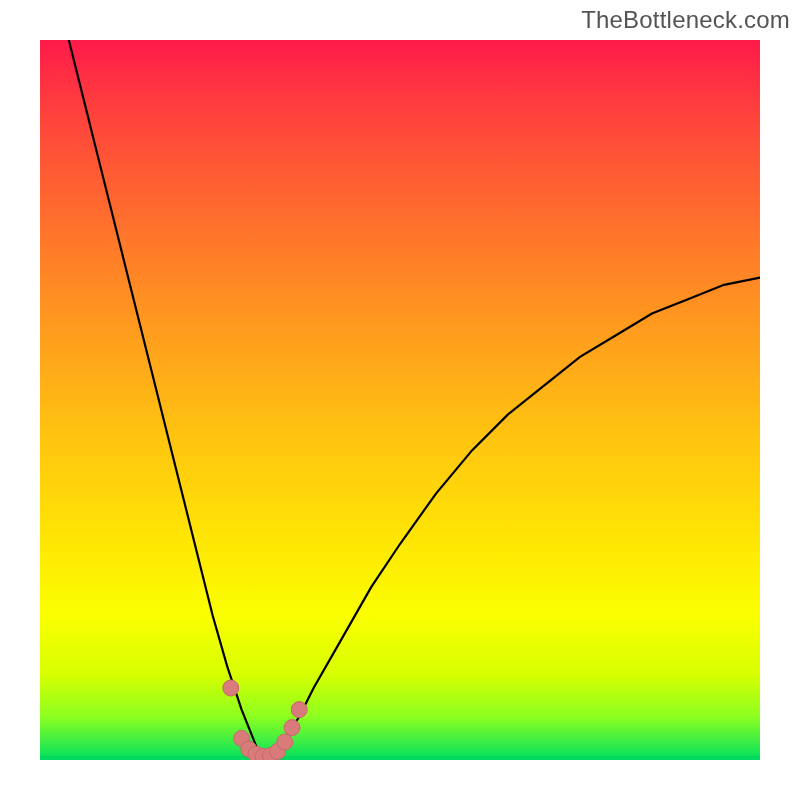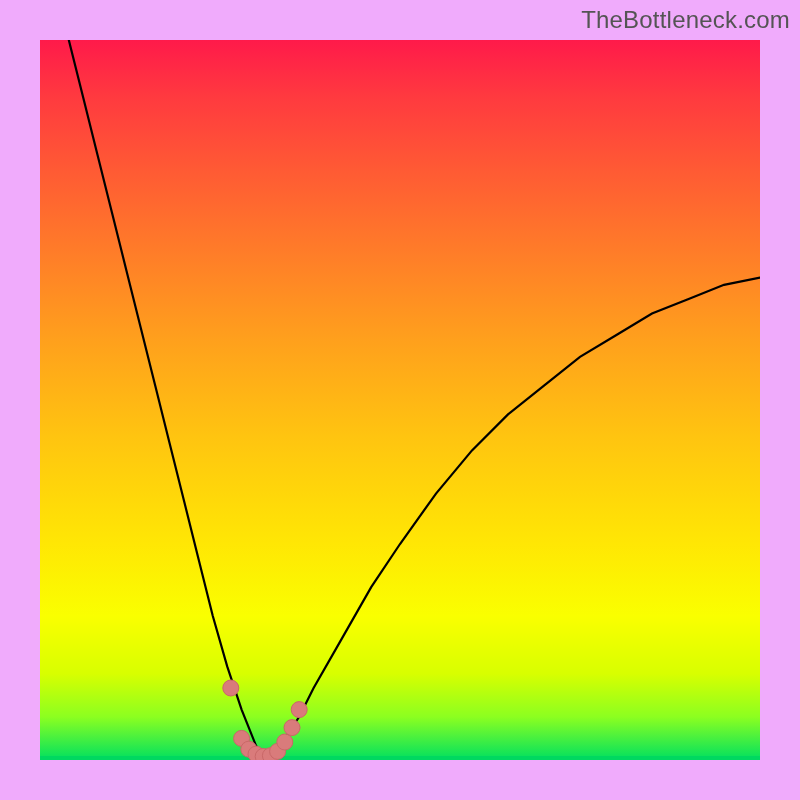--- a/index.html
+++ b/index.html
@@ -4,7 +4,7 @@
 <style>
   * { margin: 0; padding: 0; box-sizing: border-box; }
   html, body { width: 800px; height: 800px; overflow: hidden; background: #000; }
-  .container { width: 800px; height: 800px; position: relative; background: #f0abfc; }
+  .container { width: 800px; height: 800px; position: relative; background: #ffffff; }
   .watermark {
     position: absolute;
     top: 6px;

